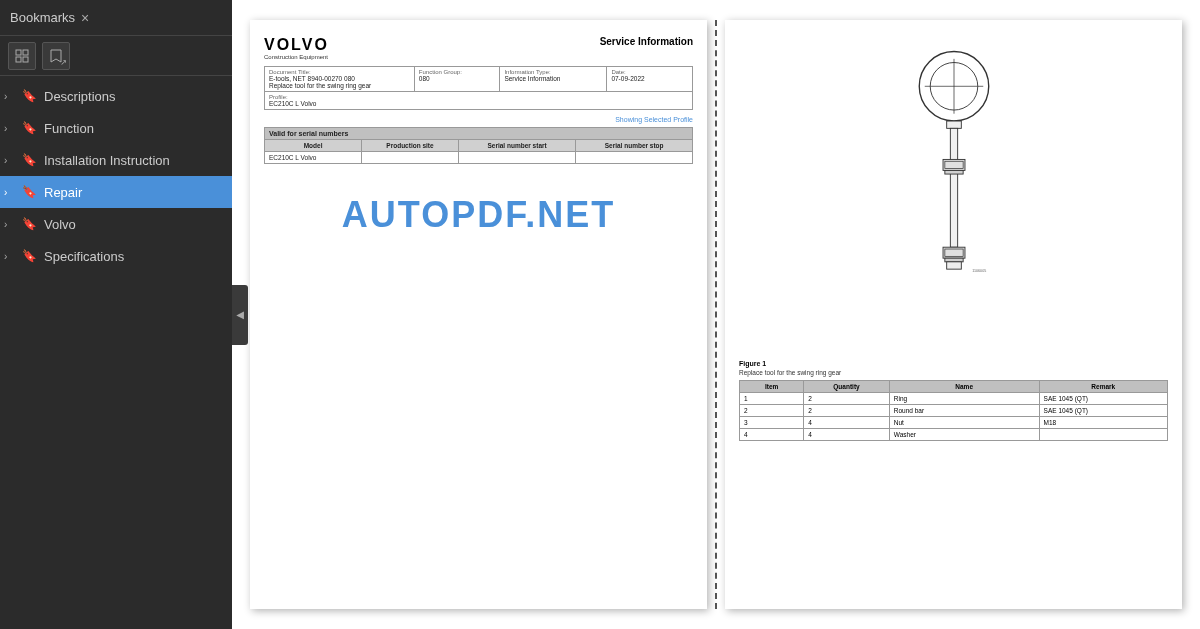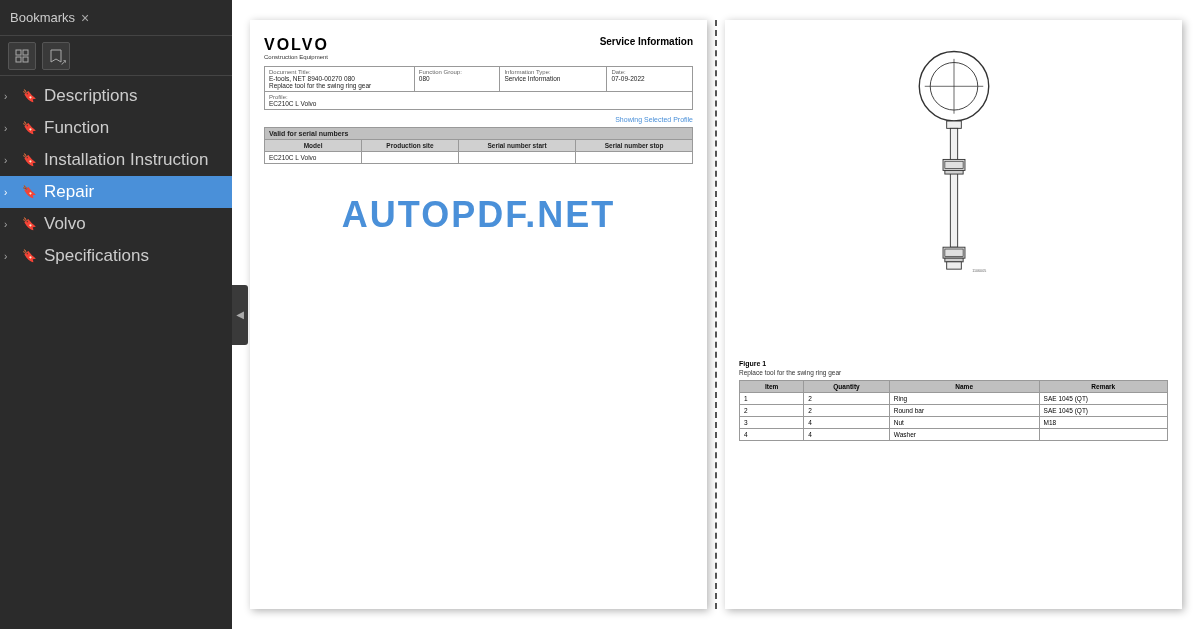--- a/index.html
+++ b/index.html
@@ -80,7 +80,7 @@
       width: 16px;
       text-align: center;
     }
-    .item-label { font-size: 17px; }
+    .item-label { font-size: 13px; }
 
     
     .main-content {

